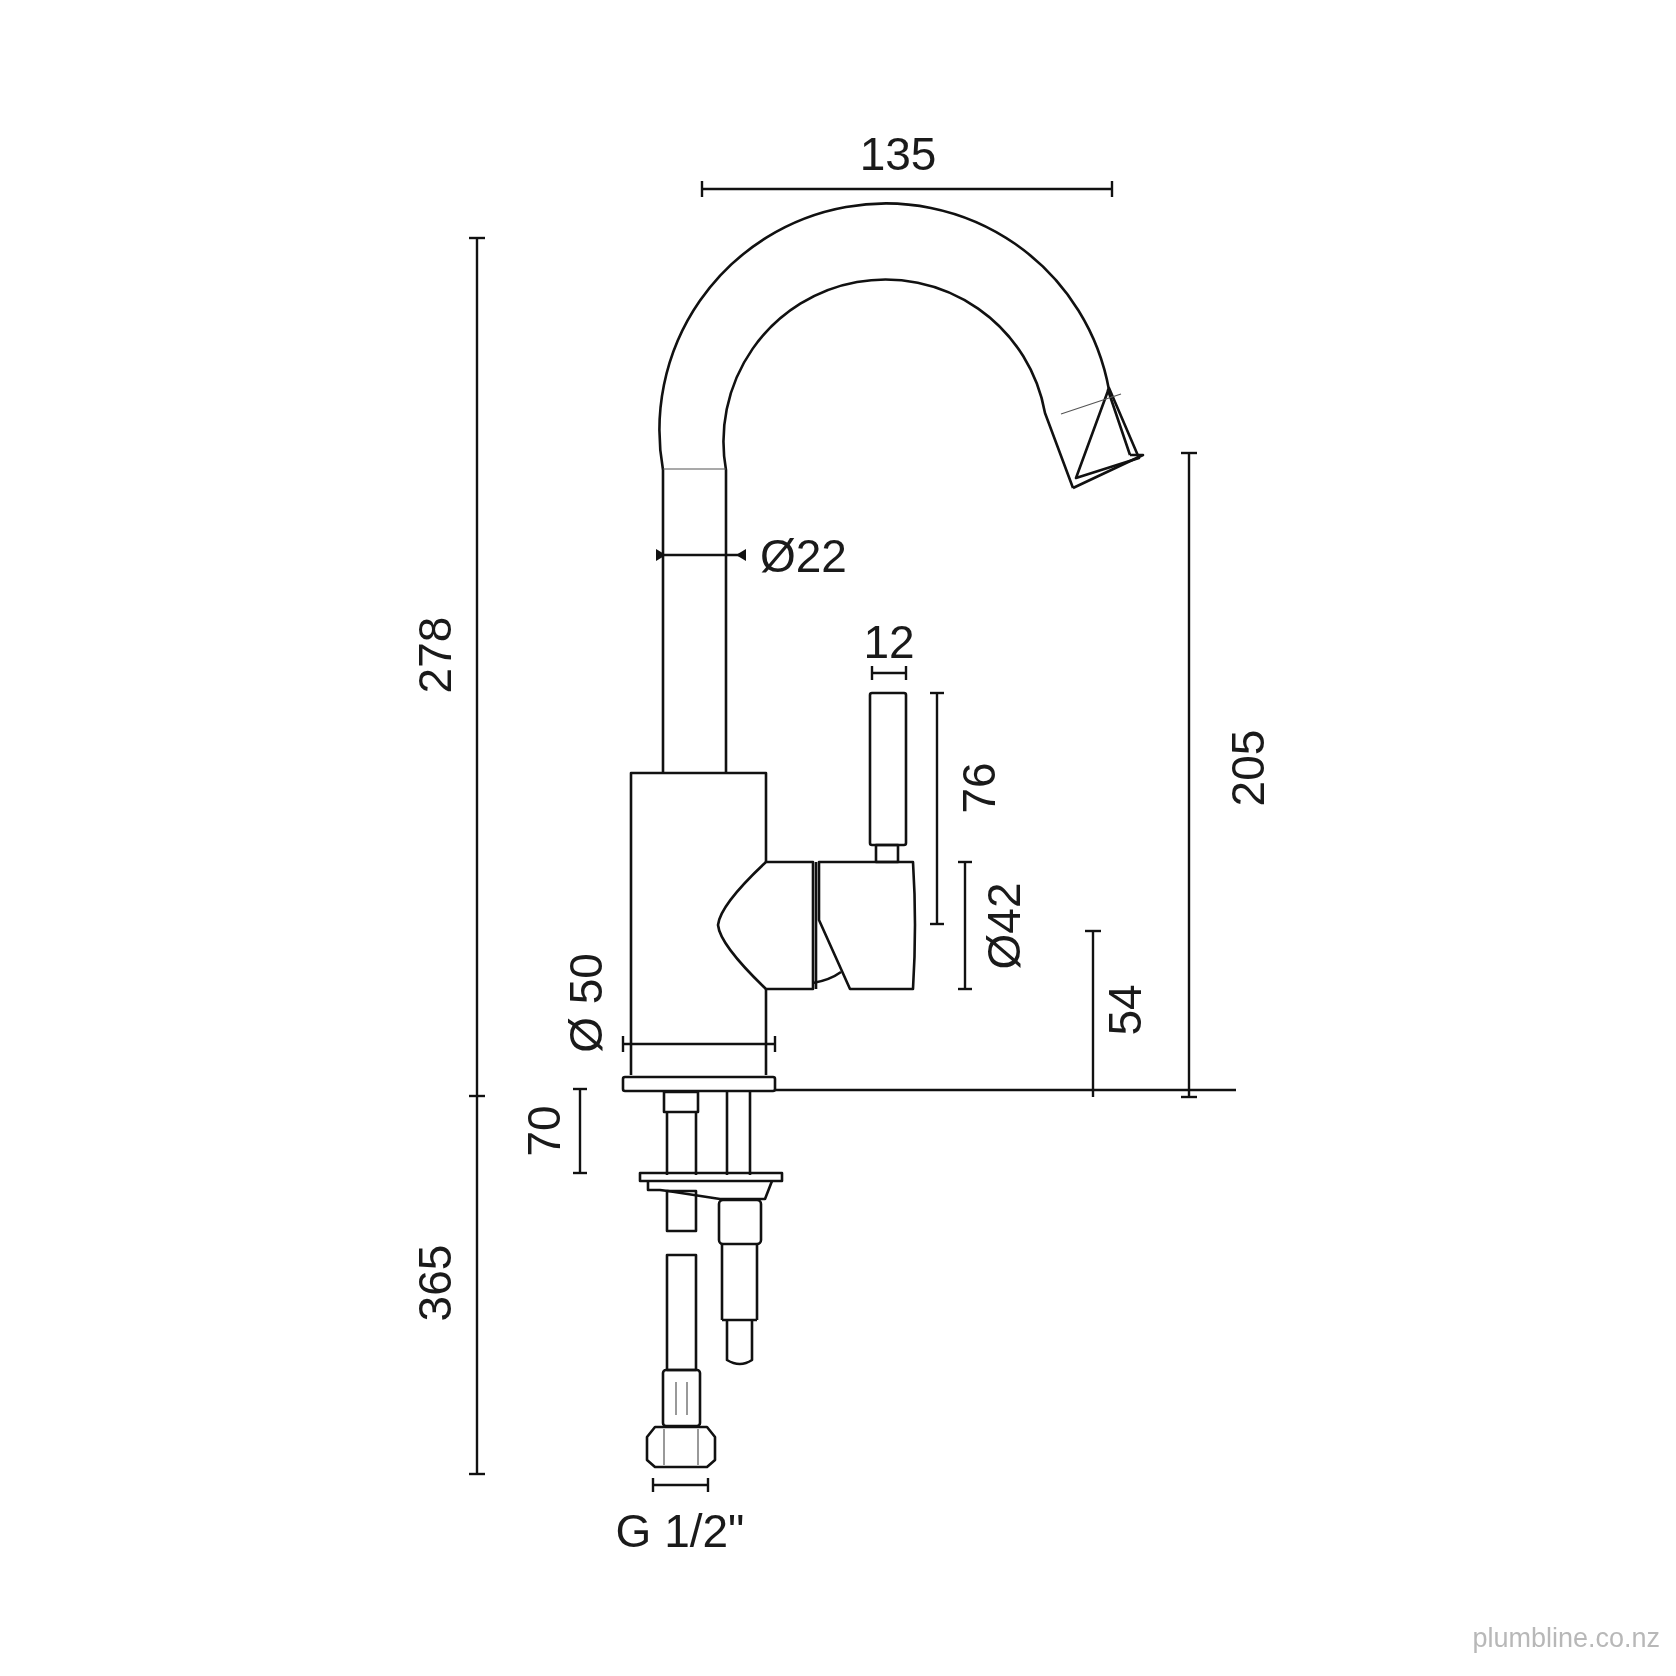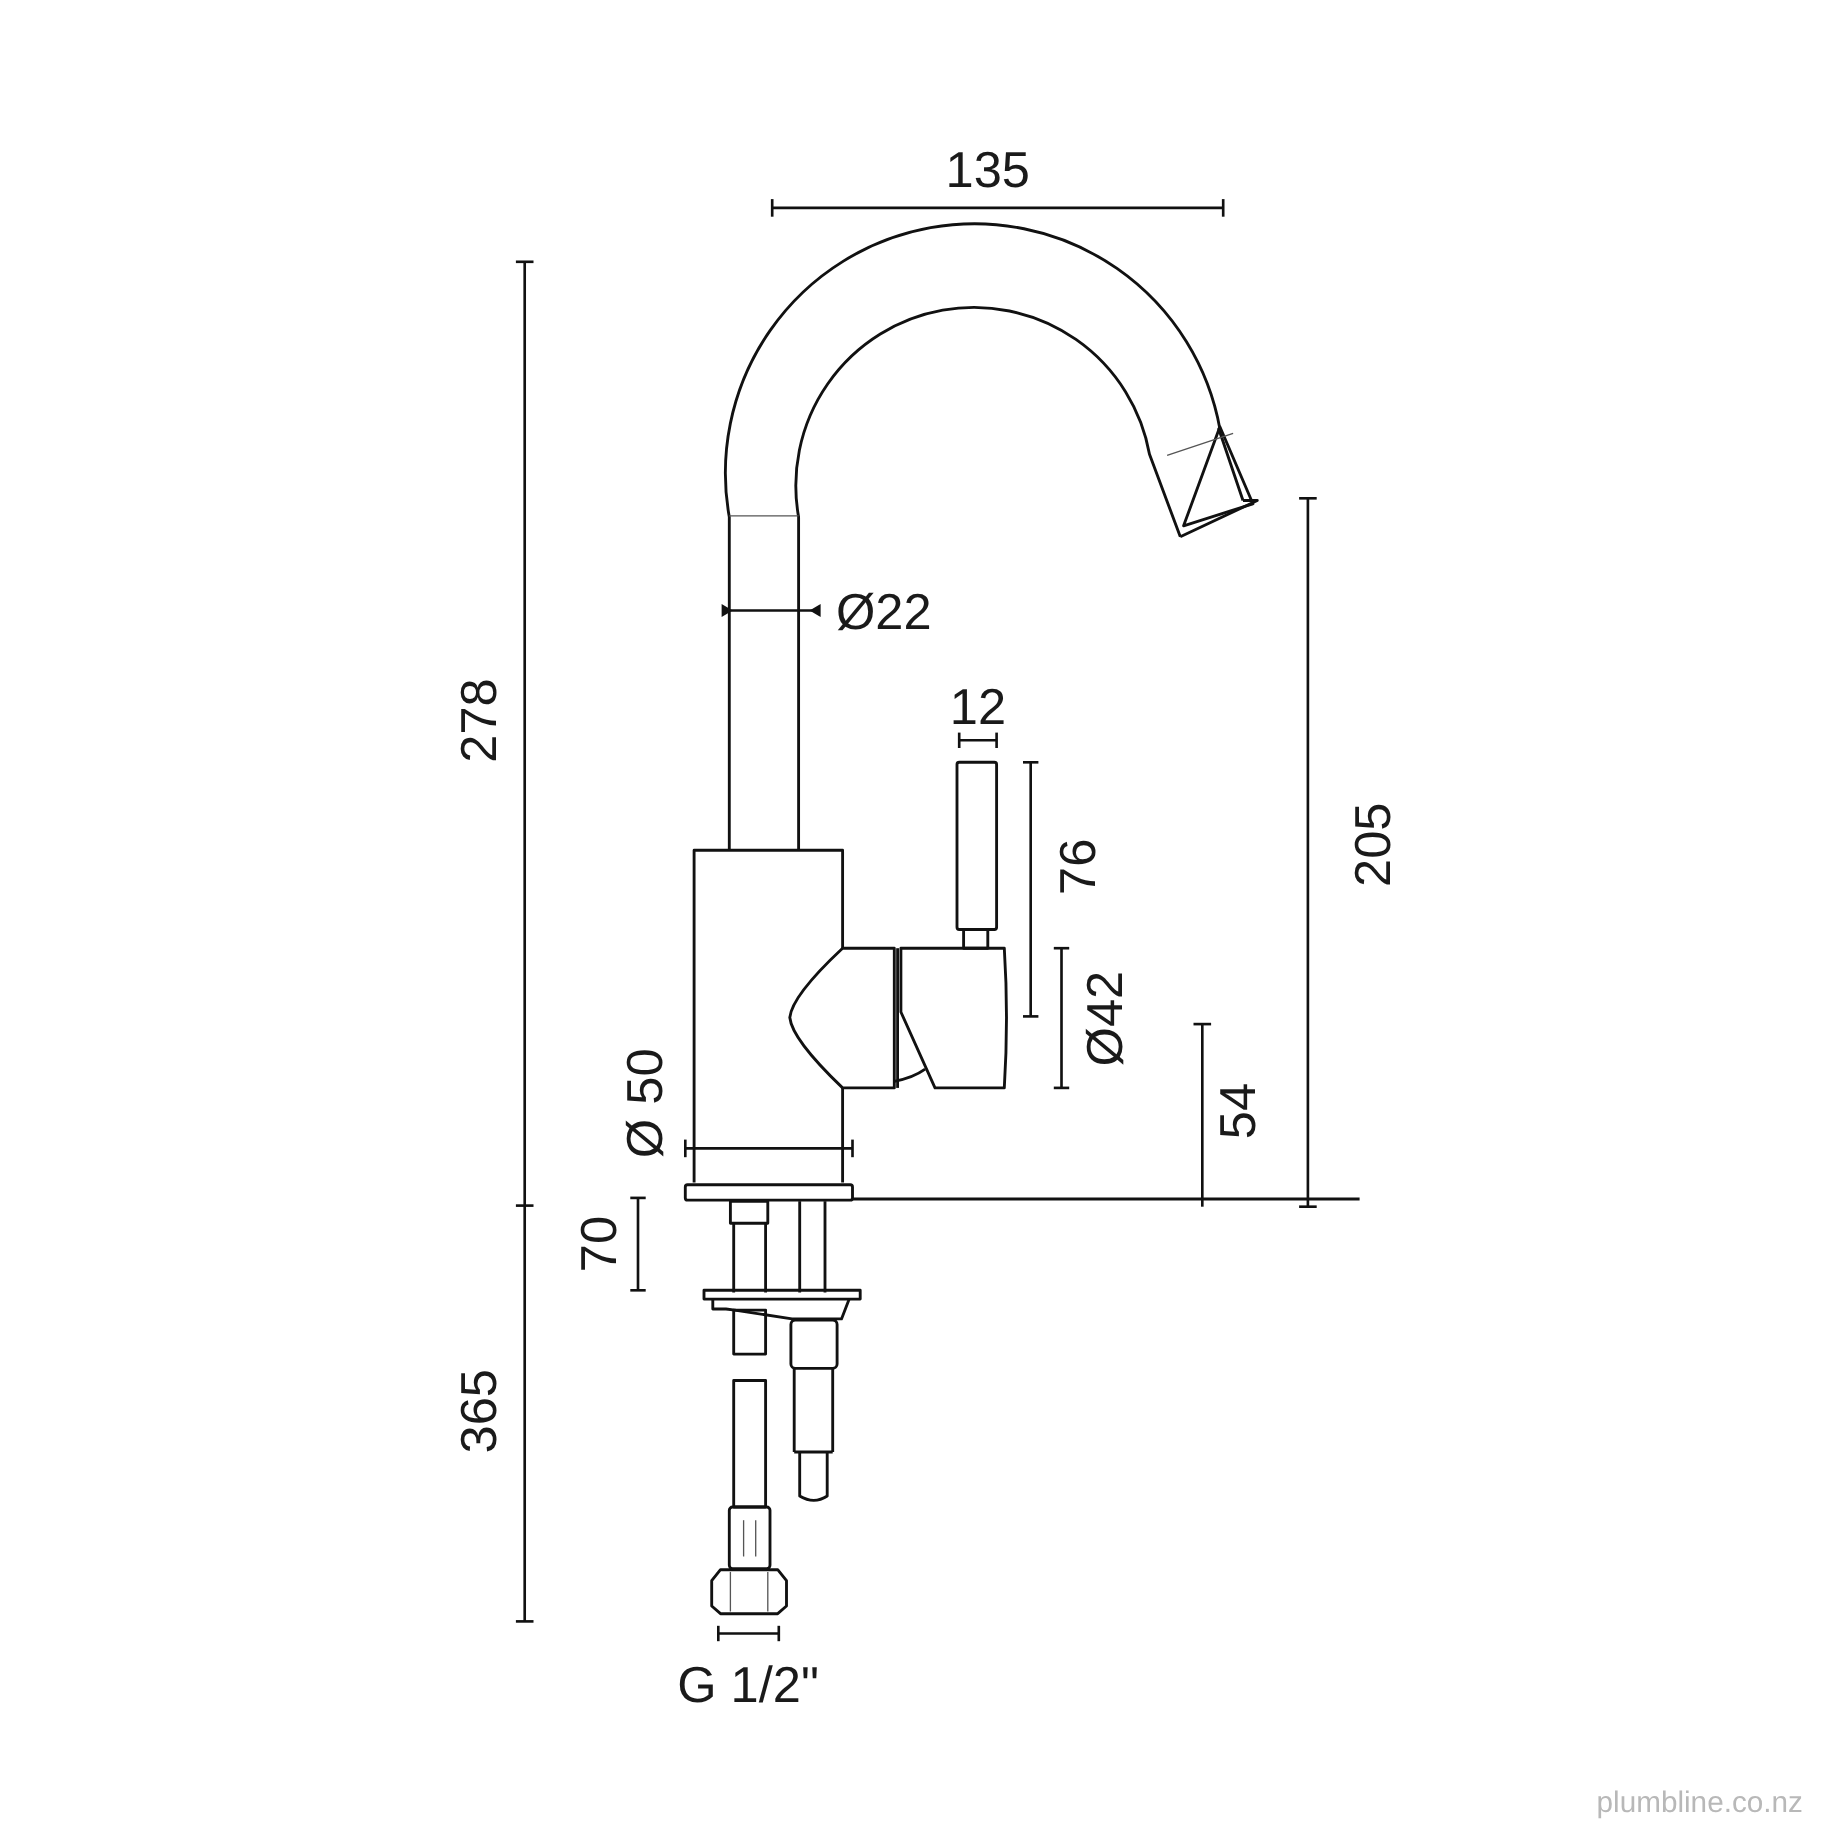--- a/index.html
+++ b/index.html
@@ -6,7 +6,7 @@
     body { width: 1676px; height: 1676px; position: relative; overflow: hidden; }
     svg.drawing { position: absolute; left: 0; top: 0; }
     .dim-text { font-family: "Liberation Sans", sans-serif; font-size: 46px; fill: #1a1a1a; font-weight: 400; }
-    .watermark { position: absolute; right: 37px; bottom: 22px; font-family: "Liberation Sans", sans-serif; font-size: 27px; color: #b8b8b8; }
+    .watermark { position: absolute; right: 16px; bottom: 22px; font-family: "Liberation Sans", sans-serif; font-size: 27px; color: #b8b8b8; }
     .stroke { fill: none; stroke: #111; stroke-width: 2.6; stroke-linejoin: round; }
     .thin { fill: none; stroke: #555; stroke-width: 1.2; }
     .dim { fill: none; stroke: #111; stroke-width: 2.4; }

